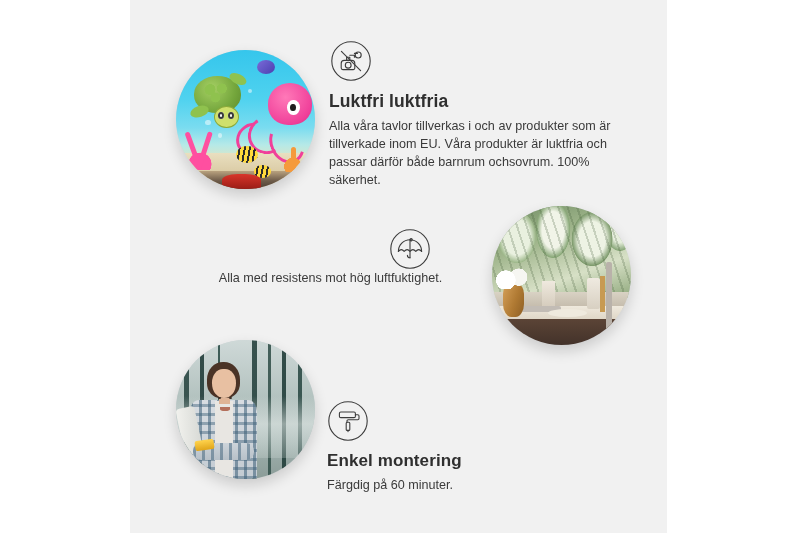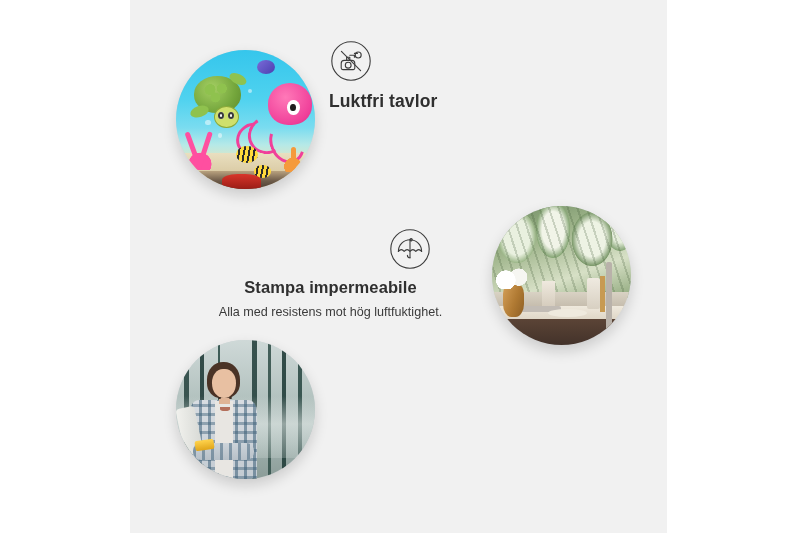--- a/index.html
+++ b/index.html
@@ -262,7 +262,7 @@
         <path d="M11.4 11.4 L30.6 30.6"></path>
       </svg>
     </div>
-    <div class="f-title">Luktfri tavlor</div>
+    <div class="f-title">Luktfri luktfria</div>
   </div>
 
   <div class="feature" id="feature-waterproof">

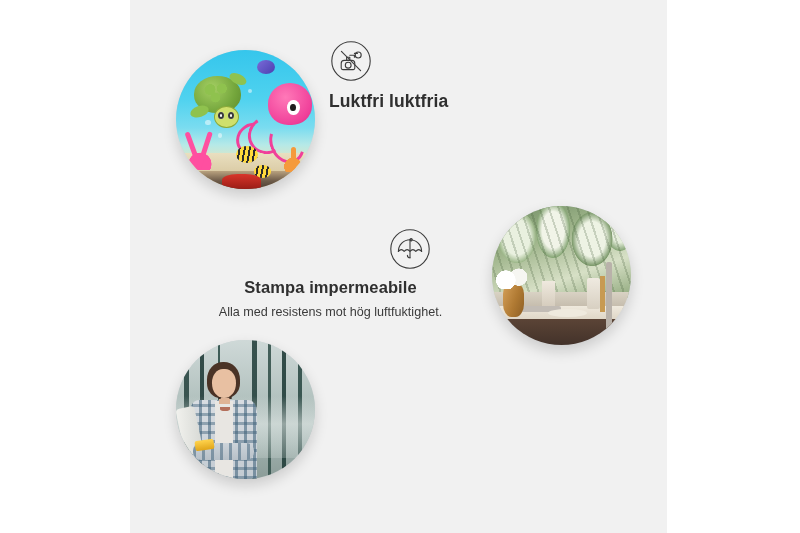--- a/index.html
+++ b/index.html
@@ -263,6 +263,7 @@
       </svg>
     </div>
     <div class="f-title">Luktfri luktfria</div>
+    <div class="f-body">Alla våra tavlor tillverkas i och av produkter som är tillverkade inom EU. Våra produkter är luktfria och passar därför både barnrum ochsovrum. 100% säkerhet.</div>
   </div>
 
   <div class="feature" id="feature-waterproof">

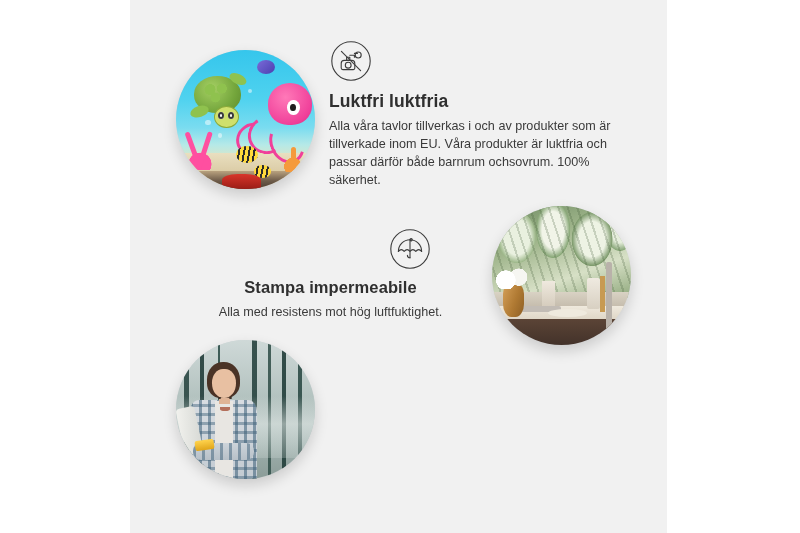--- a/index.html
+++ b/index.html
@@ -277,7 +277,6 @@
         <path d="M21 11.8 a1.1 1.1 0 1 0 0 -0.1"></path>
       </svg>
     </div>
-    <div class="f-title">Stampa impermeabile</div>
     <div class="f-body">Alla med resistens mot hög luftfuktighet.</div>
   </div>
 

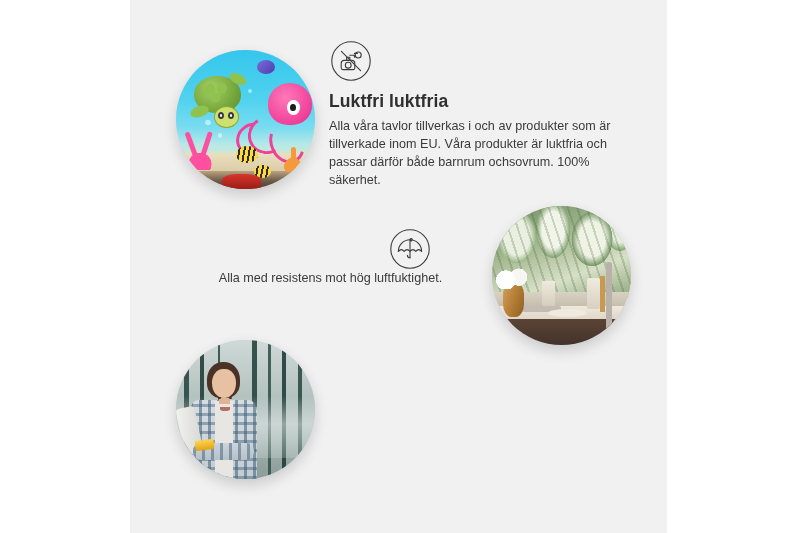--- a/index.html
+++ b/index.html
@@ -280,6 +280,19 @@
     <div class="f-body">Alla med resistens mot hög luftfuktighet.</div>
   </div>
 
+  <div class="feature" id="feature-easy-mount">
+    <div class="icon-wrap">
+      <svg viewBox="0 0 42 42" fill="none" stroke="#3c3c3c" stroke-width="1.1" stroke-linecap="round" stroke-linejoin="round">
+        <circle cx="21" cy="21" r="19.2"></circle>
+        <rect x="12.4" y="12.0" width="16.0" height="5.6" rx="1.4"></rect>
+        <path d="M28.4 14.8 h2.4 a1.2 1.2 0 0 1 1.2 1.2 v2.6 a1.2 1.2 0 0 1 -1.2 1.2 h-9.6 a1.2 1.2 0 0 0 -1.2 1.2 v1.2"></path>
+        <rect x="19.2" y="22.2" width="3.6" height="8.2" rx="1.0"></rect>
+        <path d="M21 30.4 v1.2"></path>
+      </svg>
+    </div>
+    <div class="f-title">Enkel montering</div>
+    <div class="f-body">Färgdig på 60 minuter.</div>
+  </div>
 
 </div>
 

